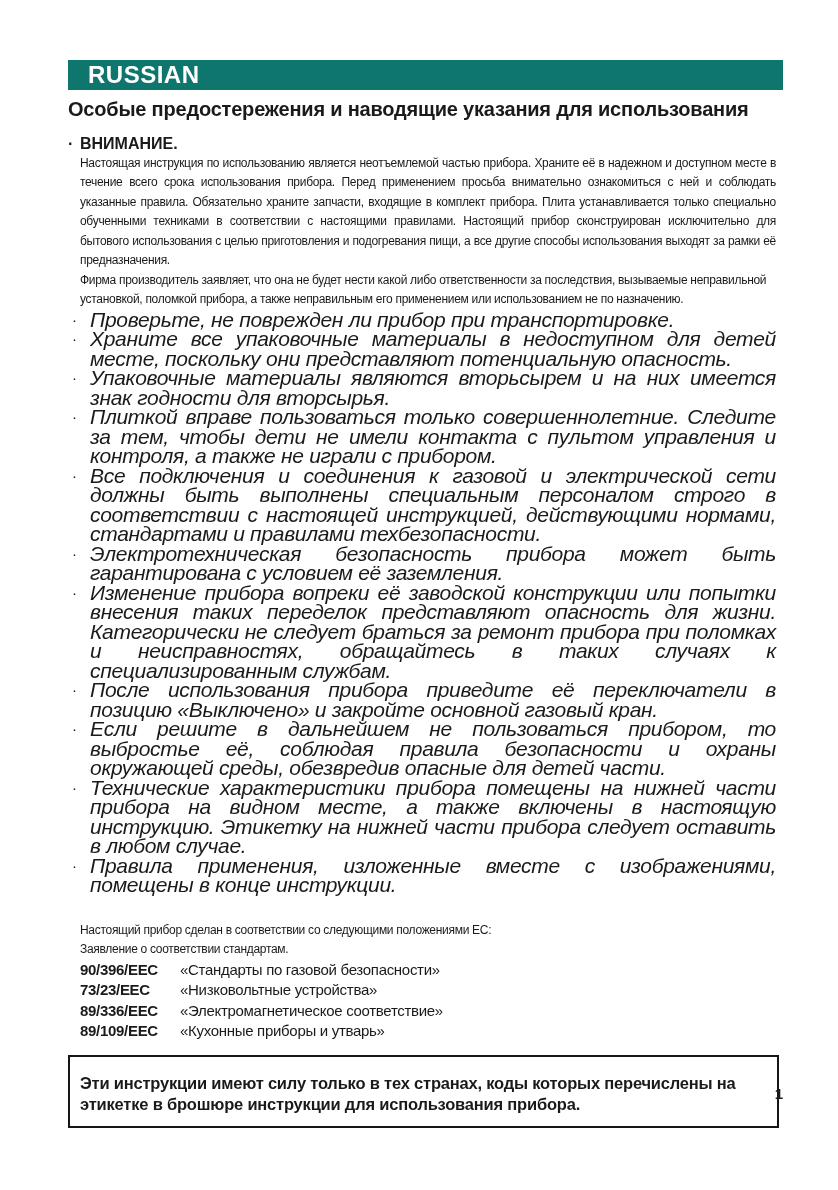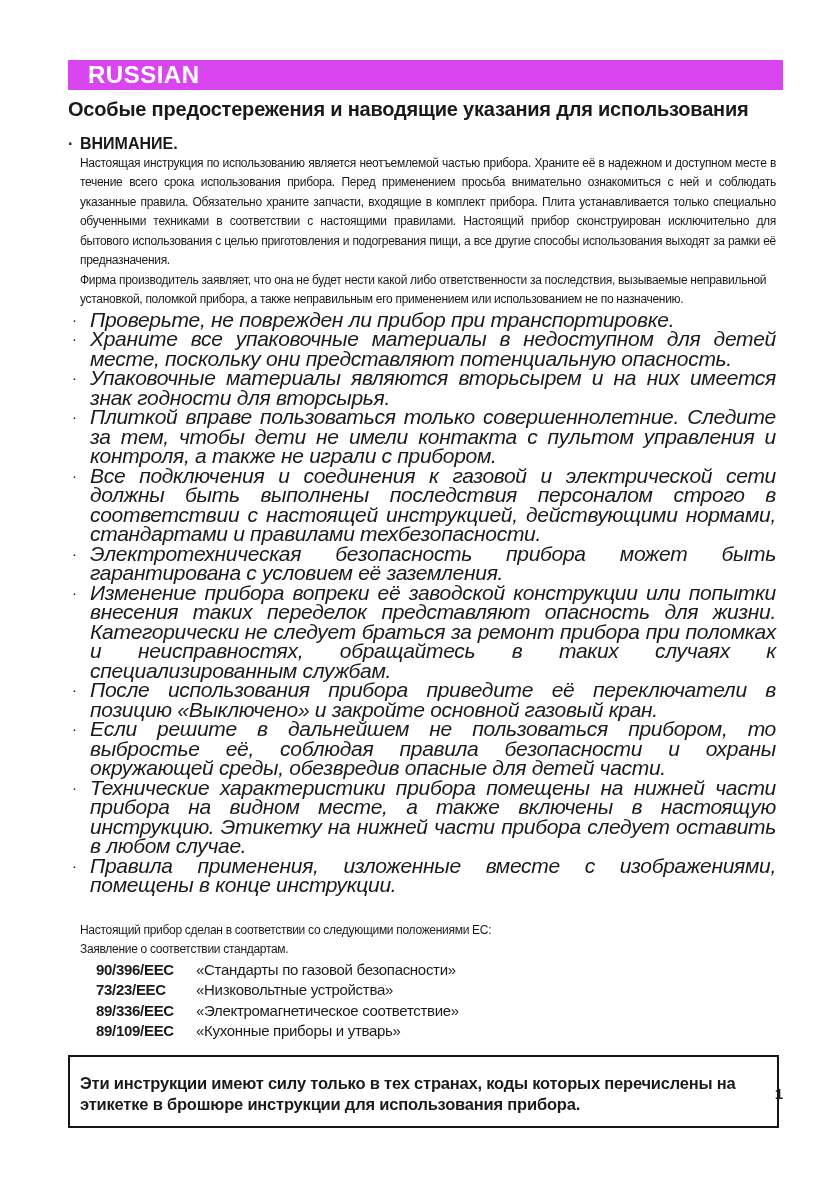--- a/index.html
+++ b/index.html
@@ -17,7 +17,7 @@
   .lang-bar {
     width: 715px;
     height: 30px;
-    background: #d946ef;
+    background: #0f766e;
     color: #ffffff;
     display: flex;
     align-items: center;

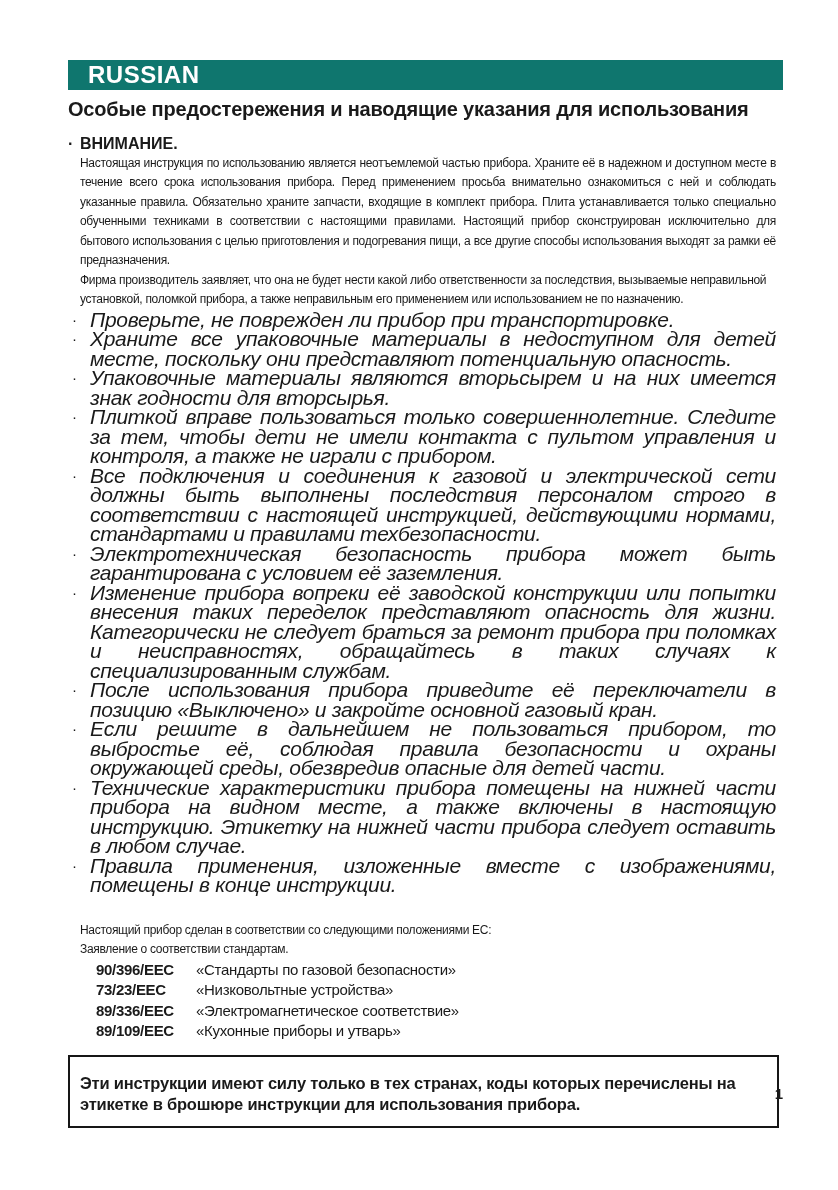--- a/index.html
+++ b/index.html
@@ -145,7 +145,7 @@
       </div>
       <div class="b-item">
         <span class="b-dot">·</span>
-        <span class="b-text">Все подключения и соединения к газовой и электрической сети должны быть выполнены последствия персоналом строго в соответствии с настоящей инструкцией, действующими нормами, стандартами и правилами техбезопасности.</span>
+        <span class="b-text">Все подключения и соединения к газовой и электрической сети должны быть выполнены специальным персоналом строго в соответствии с настоящей инструкцией, действующими нормами, стандартами и правилами техбезопасности.</span>
       </div>
       <div class="b-item">
         <span class="b-dot">·</span>

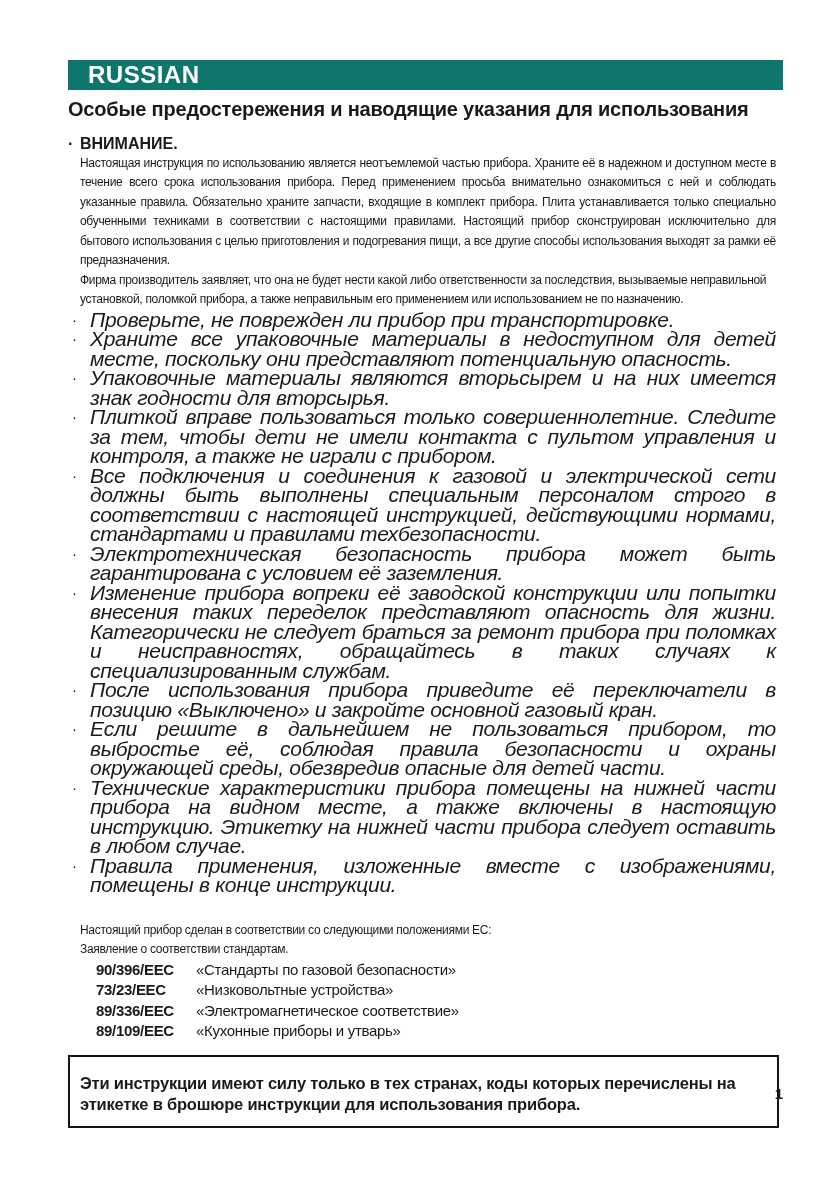--- a/index.html
+++ b/index.html
@@ -75,7 +75,7 @@
   .conf { margin-top: 26px; }
   .std-row {
     display: flex;
-    margin-left: 28px;
+    margin-left: 12px;
     font-size: 15px;
     line-height: 20.5px;
     letter-spacing: -0.3px;

